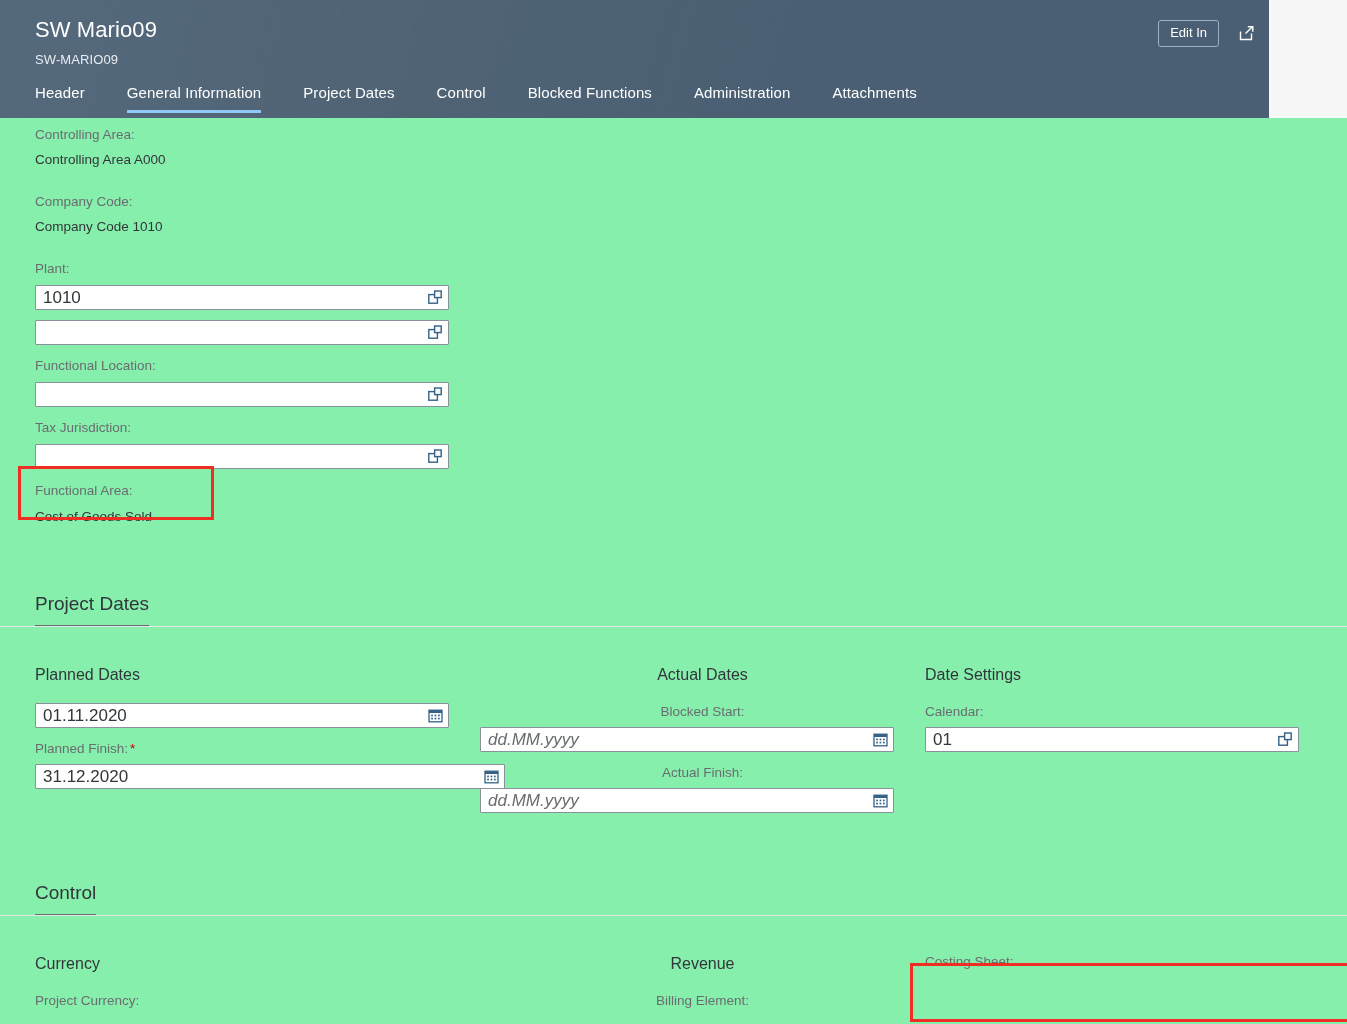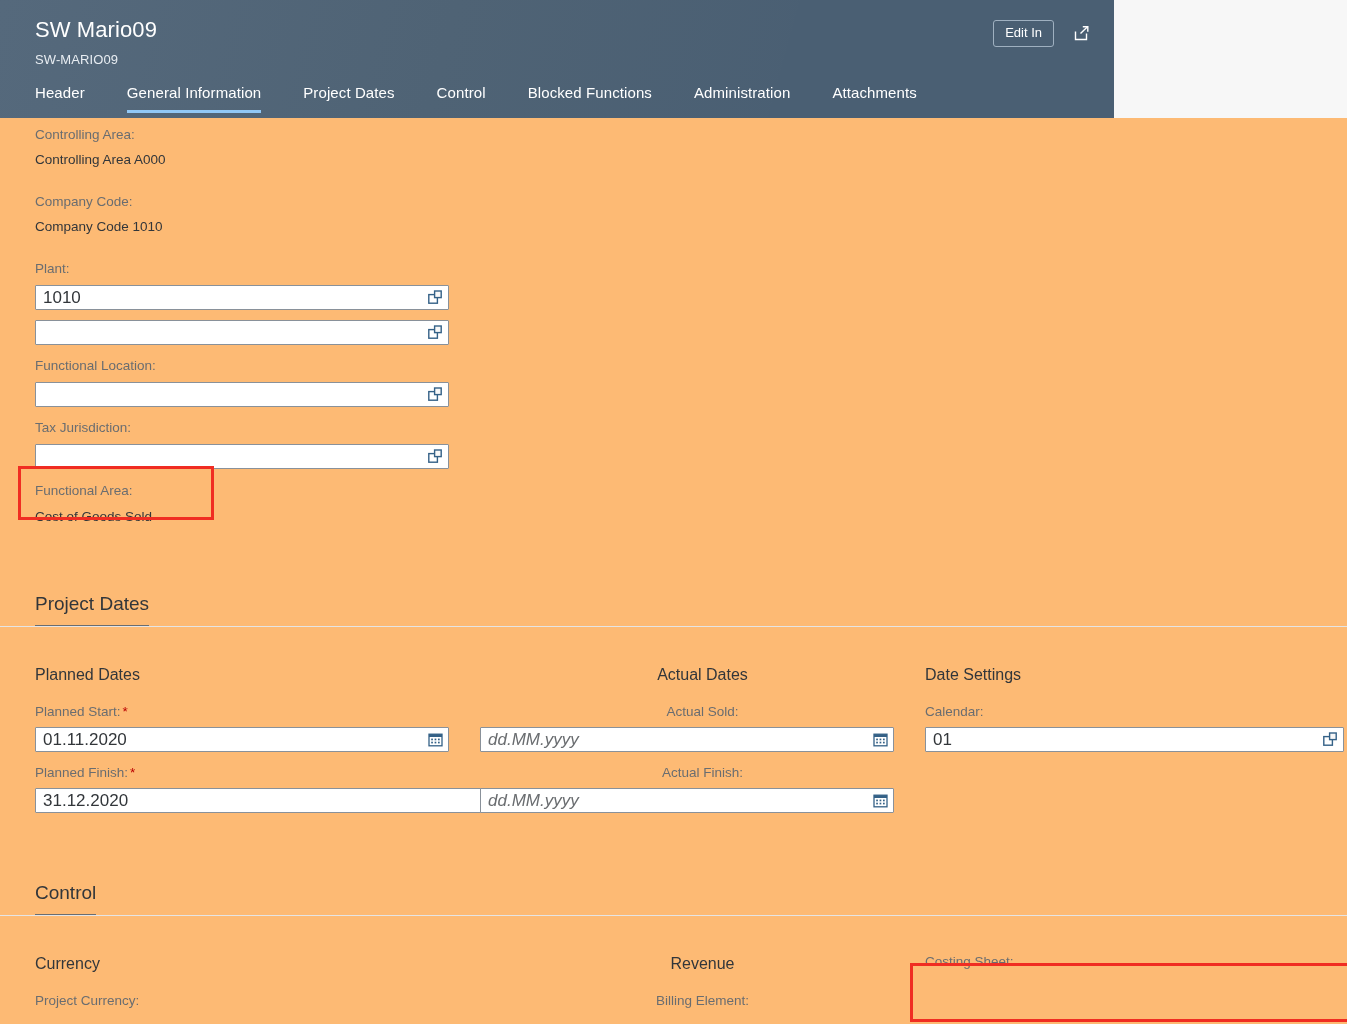--- a/index.html
+++ b/index.html
@@ -15,7 +15,7 @@
   
   .obj-header {
     position: relative;
-    width: 1114px;
+    width: 1269px;
     height: 118px;
     background: #4a5f73;
     overflow: hidden;

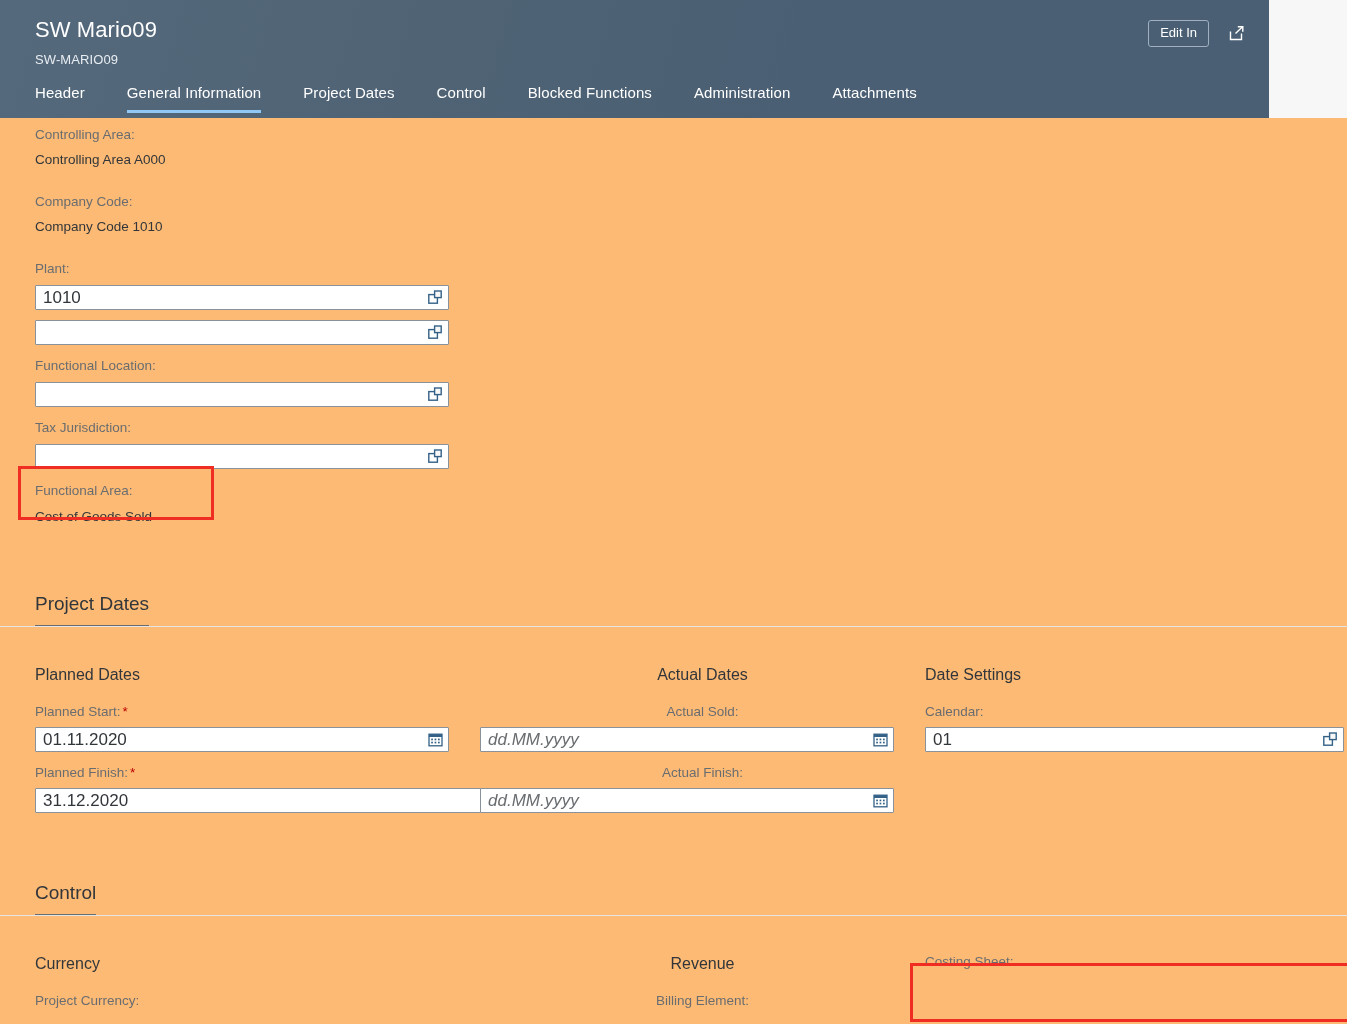--- a/index.html
+++ b/index.html
@@ -51,7 +51,7 @@
 
   .header-actions {
     position: absolute;
-    top: 20px; right: 20px;
+    top: 20px; right: 10px;
     z-index: 3;
     display: flex;
     align-items: center;

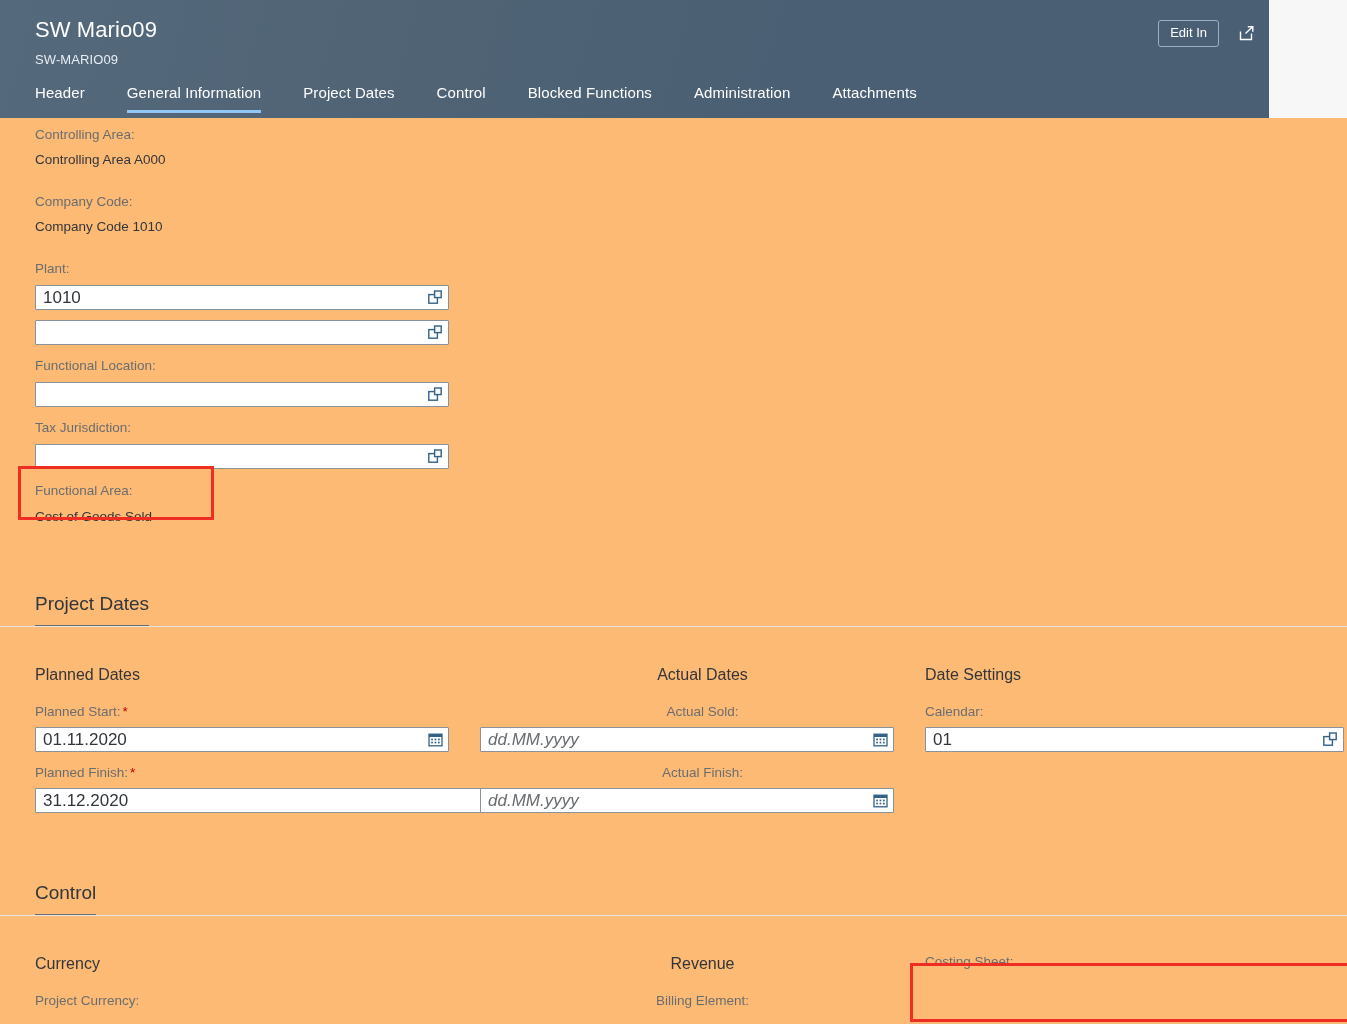--- a/index.html
+++ b/index.html
@@ -103,7 +103,7 @@
     position: relative;
     width: 1347px;
     height: 906px;
-    background: #fdba74;
+    background: #86efac;
     overflow: hidden;
   }
 

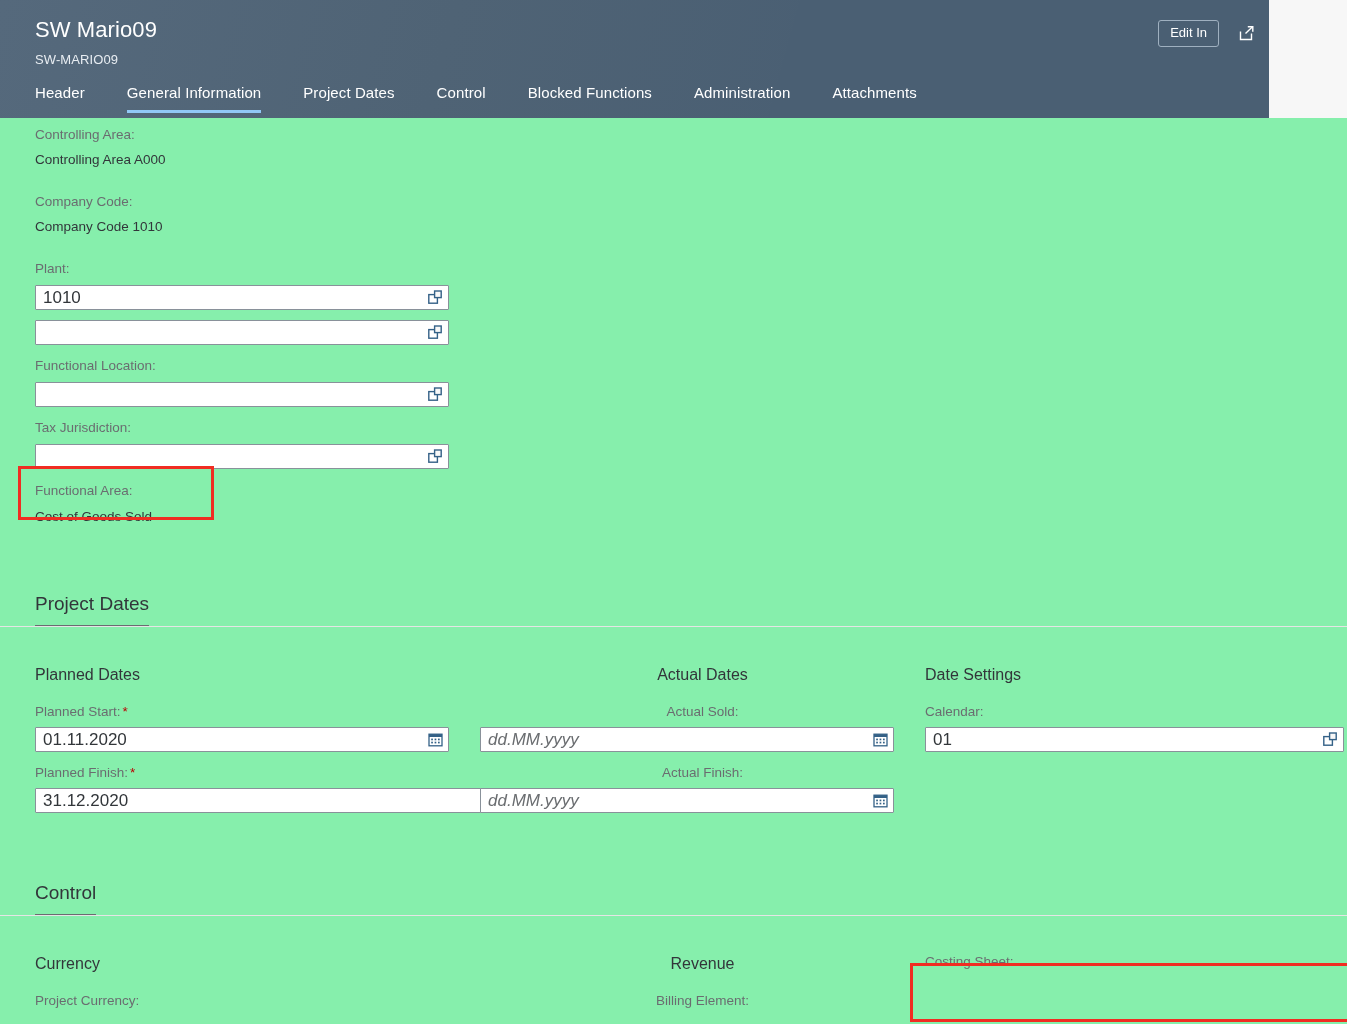--- a/index.html
+++ b/index.html
@@ -332,9 +332,6 @@
         <div class="sub-head">Planned Dates</div>
 
         <div class="field-block">
-          <div class="label field-label" style="margin-bottom:6px">
-            <span>Planned Start:</span><span class="req-star">*</span>
-          </div>
           <div class="inp" style="width:414px">
             <span class="txt">01.11.2020</span>
             <span class="fld-icon">

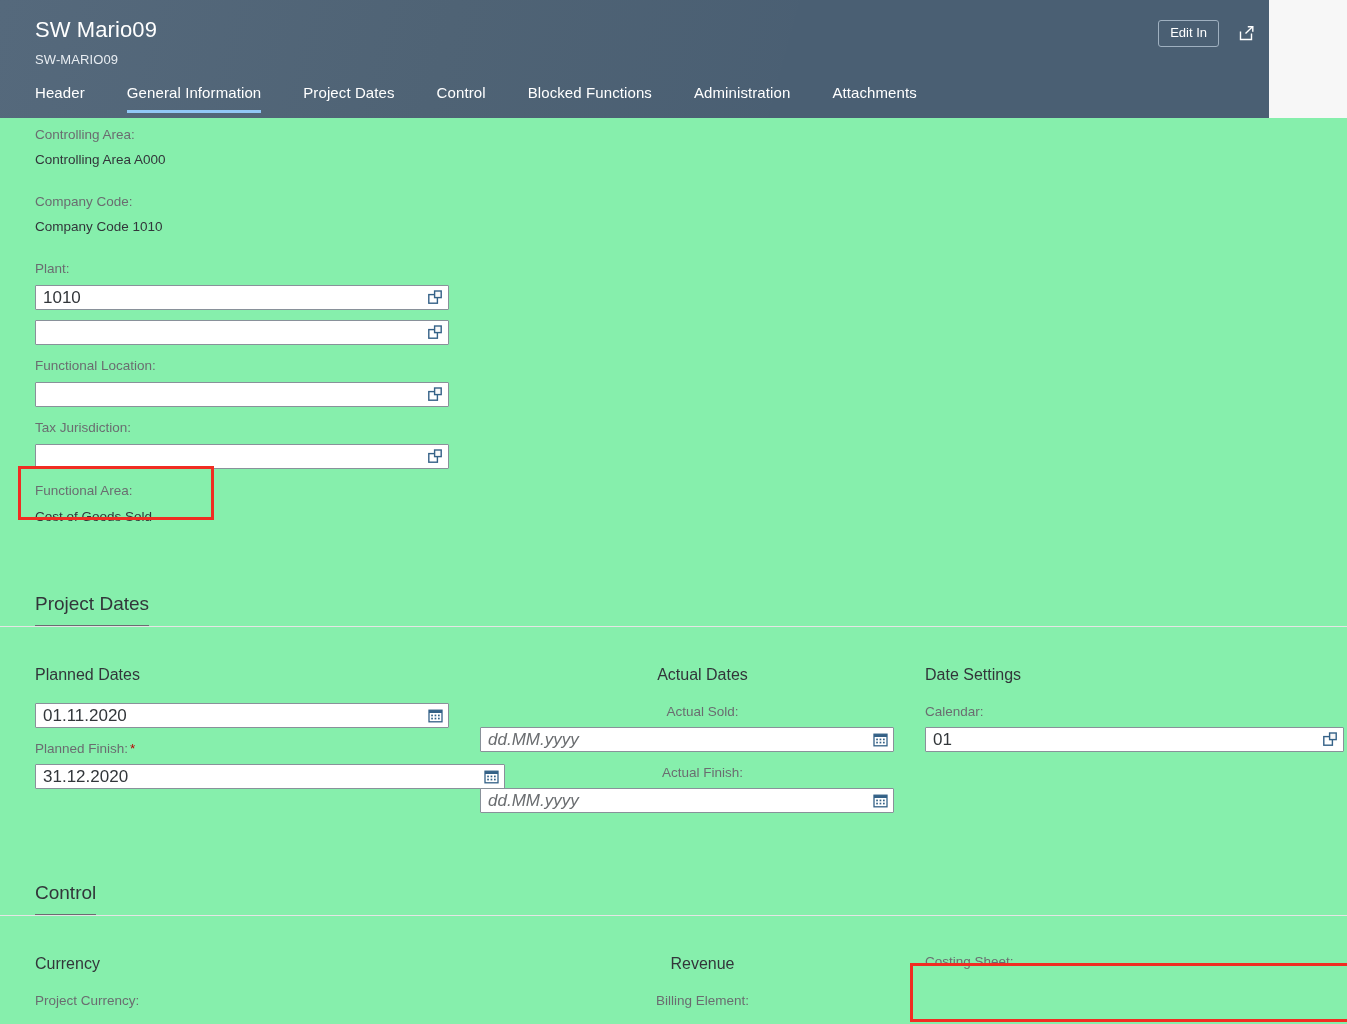--- a/index.html
+++ b/index.html
@@ -375,7 +375,7 @@
         <div class="sub-head">Actual Dates</div>
 
         <div class="field-block">
-          <div class="label field-label" style="margin-bottom:6px">Actual Sold:</div>
+          <div class="label field-label" style="margin-bottom:6px">Blocked Start:</div>
           <div class="inp" style="width:414px">
             <span class="txt ph">dd.MM.yyyy</span>
             <span class="fld-icon">

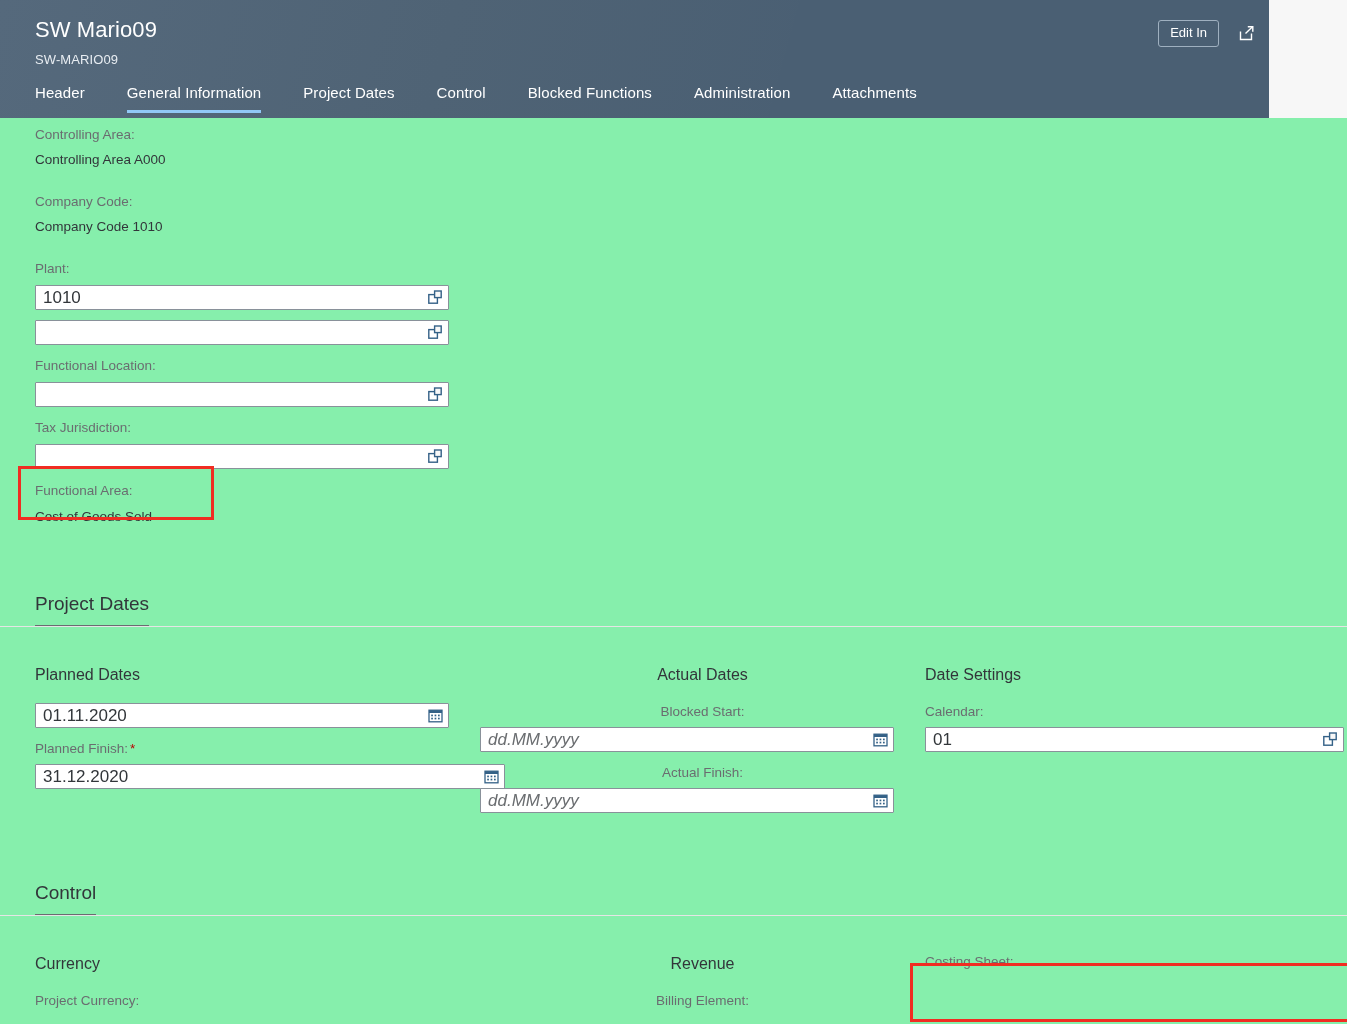--- a/index.html
+++ b/index.html
@@ -418,7 +418,7 @@
 
         <div class="field-block">
           <div class="label field-label" style="margin-bottom:6px">Calendar:</div>
-          <div class="inp" style="width:419px">
+          <div class="inp" style="width:374px">
             <span class="txt">01</span>
             <span class="fld-icon">
               <svg width="15" height="15" viewBox="0 0 15 15" class="vh-ico">

